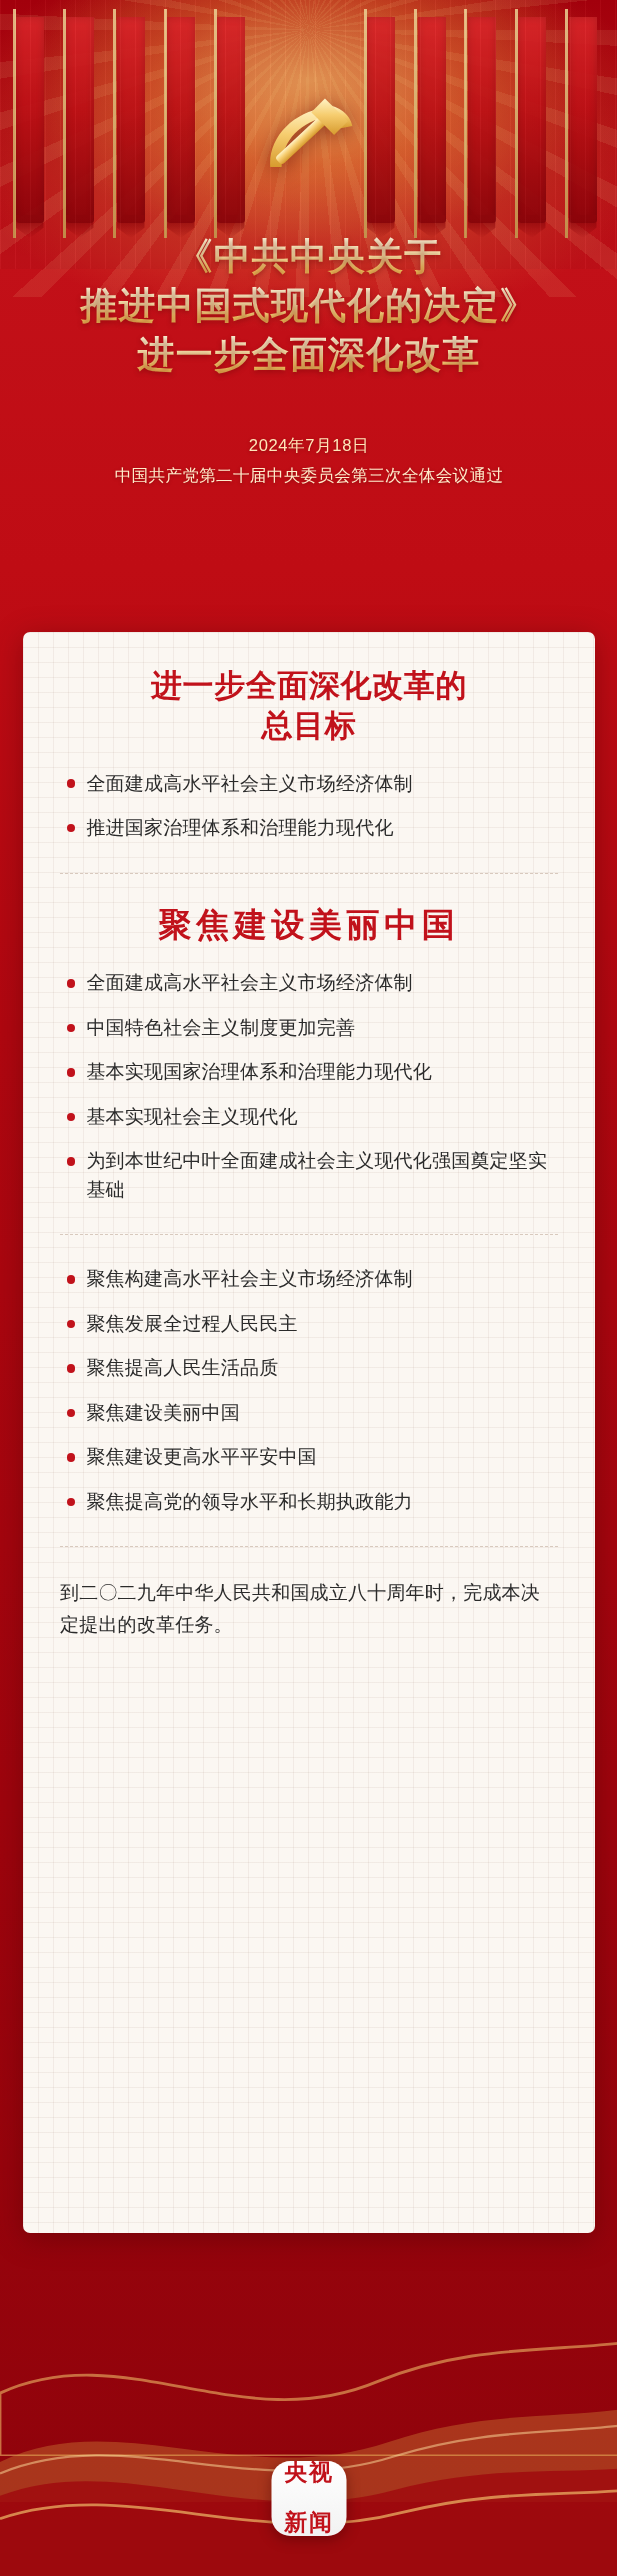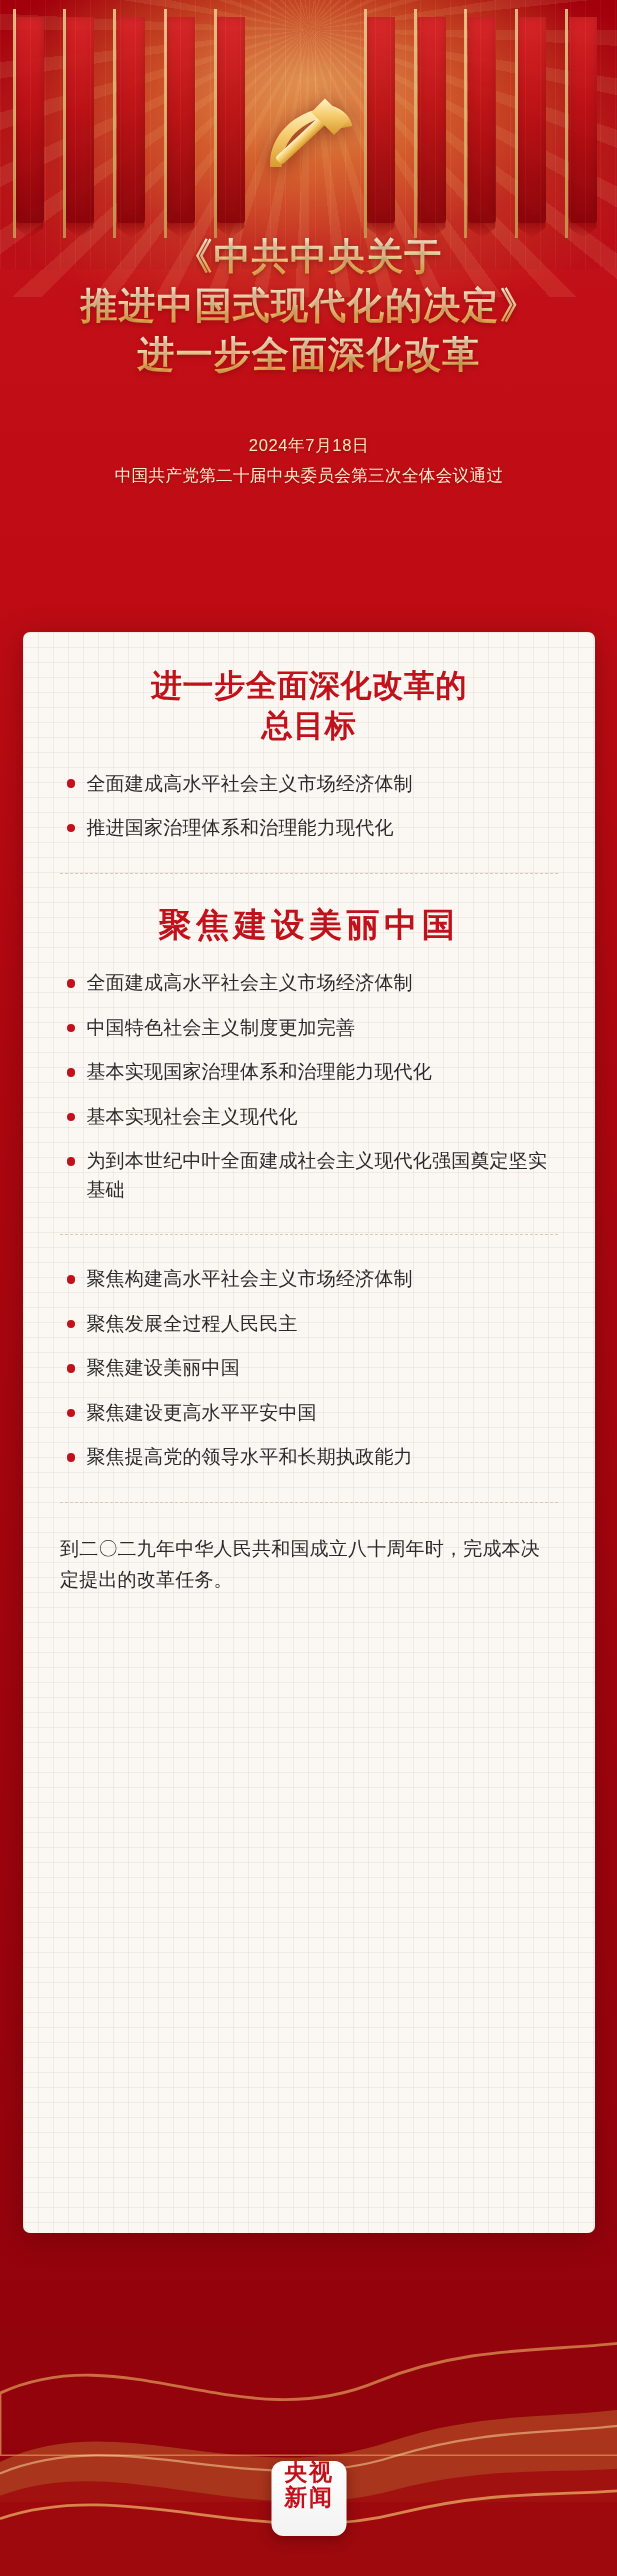--- a/index.html
+++ b/index.html
@@ -289,6 +289,7 @@
       <ul class="items">
         <li>聚焦构建高水平社会主义市场经济体制</li>
         <li>聚焦发展全过程人民民主</li>
+        <li>聚焦提高人民生活品质</li>
         <li>聚焦建设美丽中国</li>
         <li>聚焦建设更高水平平安中国</li>
         <li>聚焦提高党的领导水平和长期执政能力</li>

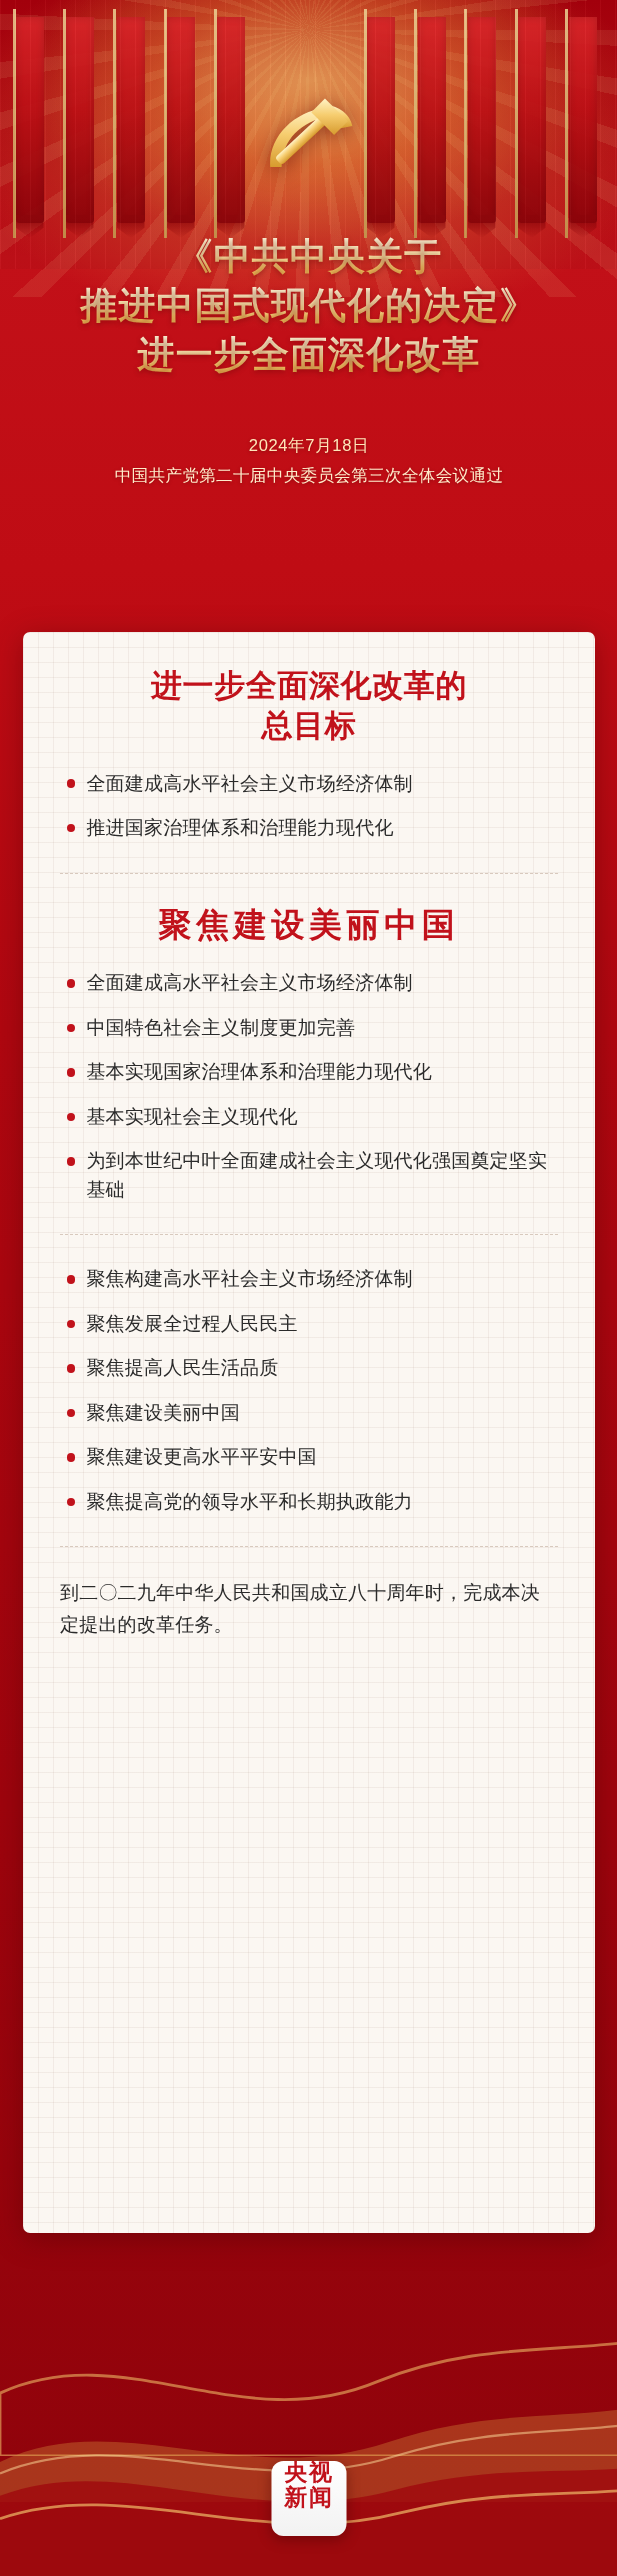--- a/index.html
+++ b/index.html
@@ -178,10 +178,10 @@
     position: absolute;
     left: 50%; bottom: 40px; transform: translateX(-50%);
     width: 75px; height: 75px;
-    border-radius: 12px;
+    border-radius: 19px;
     background: linear-gradient(180deg, #ffffff 0%, #f2f2f2 100%);
     display: flex; flex-direction: column;
-    align-items: center; justify-content: flex-start;
+    align-items: center; justify-content: space-between;
     box-shadow: 0 3.4px 12.6px rgba(60,0,0,.4);
   }
   .logo span {

